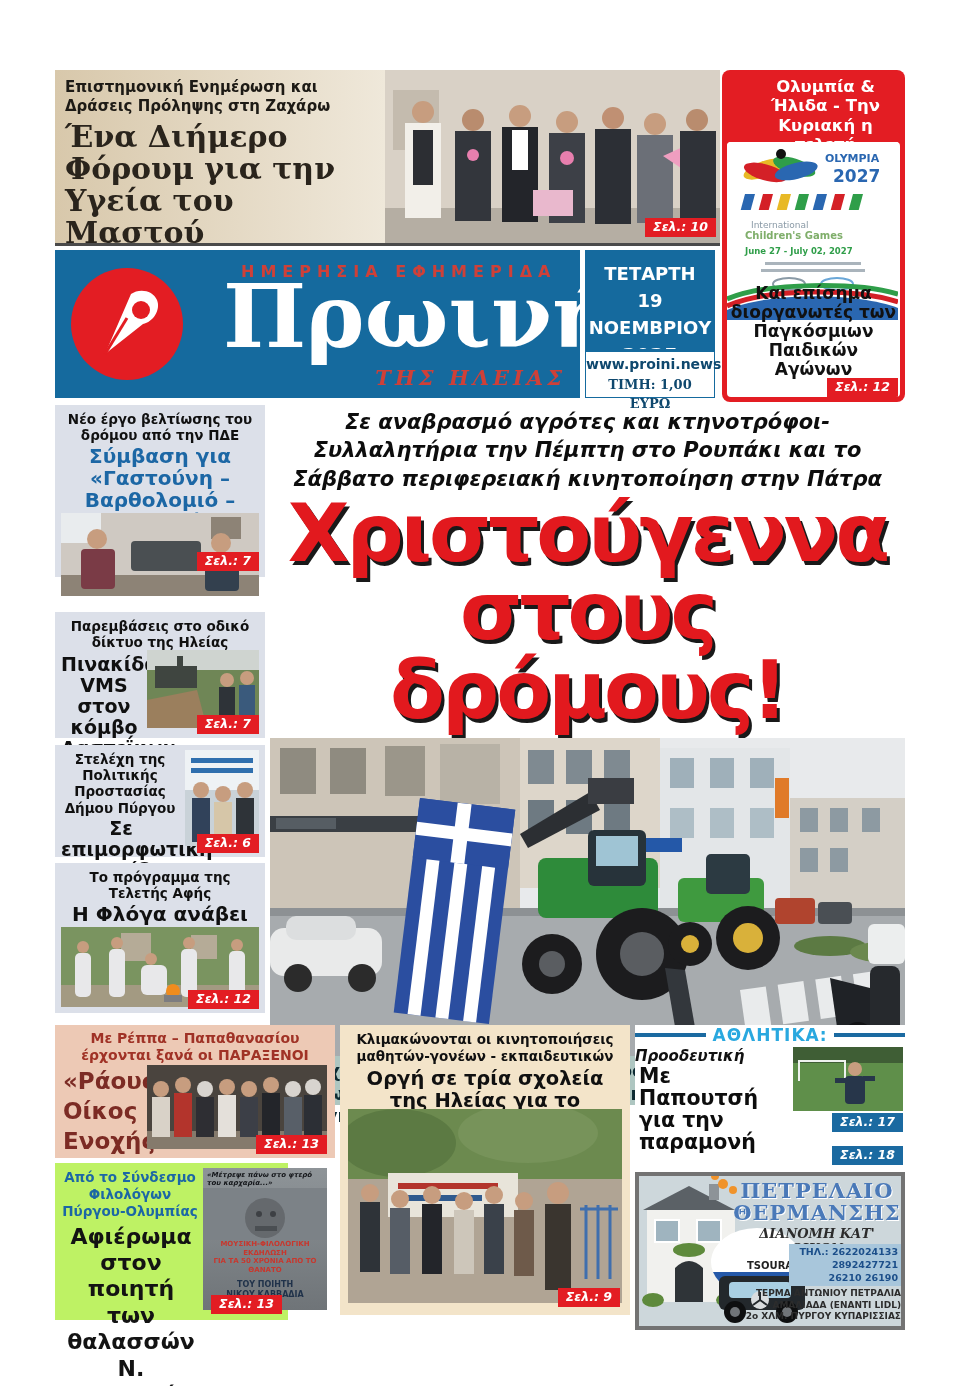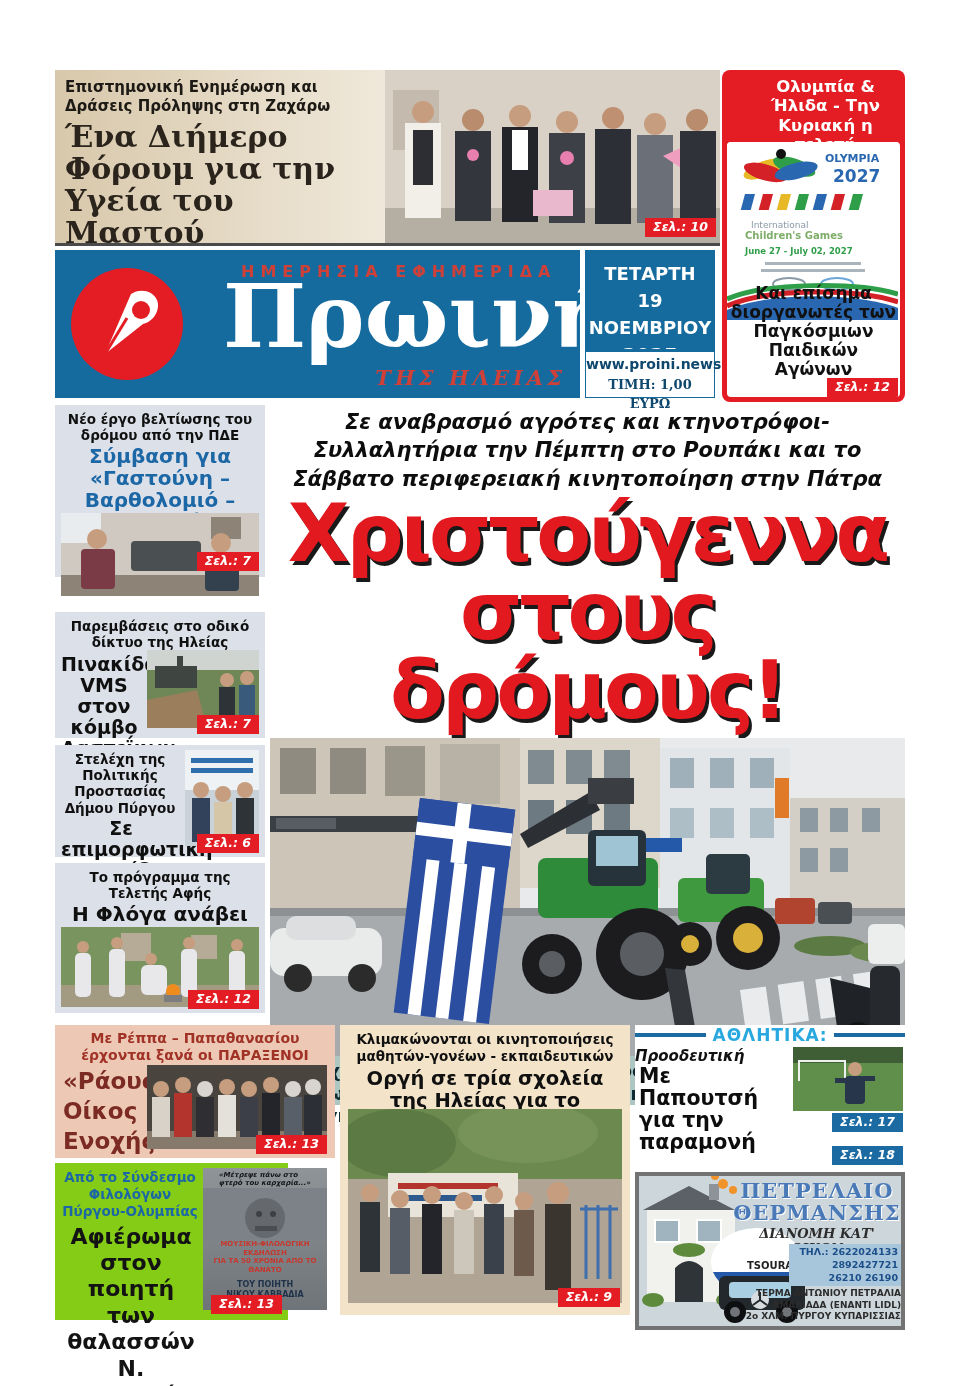--- a/index.html
+++ b/index.html
@@ -71,7 +71,7 @@
   #theater-box .kicker { font:700 14px/1.2 "DejaVu Sans",sans-serif; color:#a03226; text-align:center; }
   #theater-box .headline { position:absolute; left:8px; top:42px; width:84px; font:700 23px/1.3 "DejaVu Sans",sans-serif; color:#7c2b24; }
 
-  #poet-box { left:55px; top:1163px; width:233px; height:157px; background:#84cc16; padding:6px; }
+  #poet-box { left:55px; top:1163px; width:233px; height:157px; background:#bef264; padding:6px; }
   #poet-box .kicker { width:138px; font:700 13.5px/1.25 "DejaVu Sans",sans-serif; color:#1c67a5; text-align:center; }
   #poet-box .headline { width:140px; font:700 22px/1.2 "DejaVu Sans",sans-serif; color:#131313; text-align:center; margin-top:4px; }
 

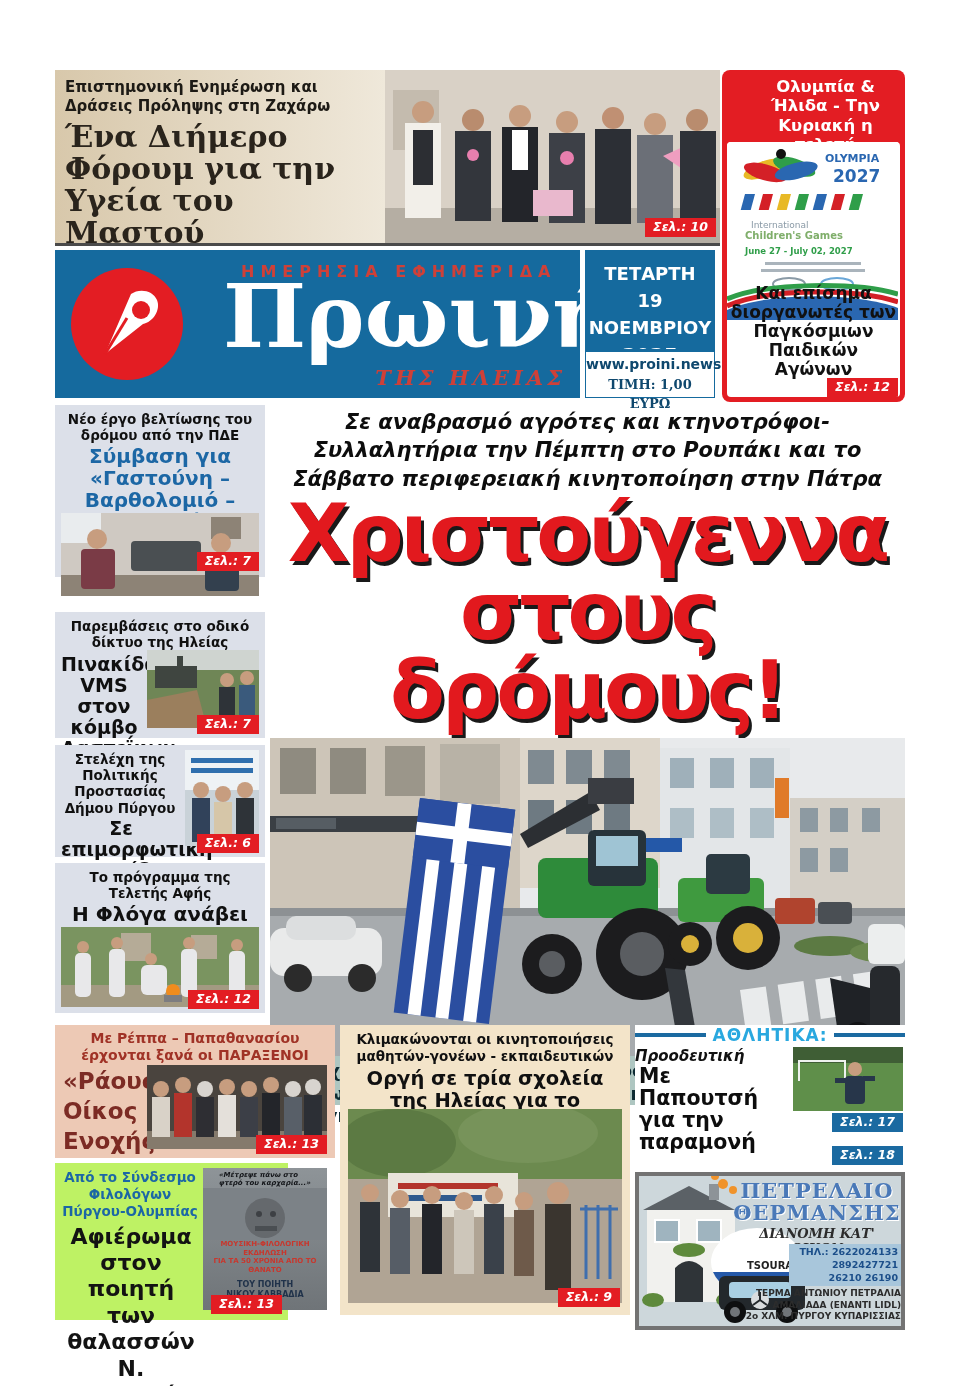--- a/index.html
+++ b/index.html
@@ -420,7 +420,7 @@
     <div class="kicker">Από το Σύνδεσμο Φιλολόγων Πύργου-Ολυμπίας</div>
     <div class="headline">Αφιέρωμα στον ποιητή των θαλασσών Ν. Καββαδία</div>
     <div class="abs" style="left:148px; top:5px; width:124px; height:142px; background:linear-gradient(#8e9498,#6f7478); overflow:hidden;">
-      <div style="font:italic 700 7px/1.2 'DejaVu Sans',sans-serif; color:#14161a; padding:3px 16px 0;">«Μέτρεψε πάνω στο φτερό του καρχαρία...»</div>
+      <div style="font:italic 700 7px/1.2 'DejaVu Sans',sans-serif; color:#14161a; padding:3px 4px 0;">«Μέτρεψε πάνω στο φτερό του καρχαρία...»</div>
       <svg width="124" height="52" viewBox="0 0 124 52">
         <rect width="124" height="52" fill="#7c8287"></rect>
         <circle cx="62" cy="30" r="20" fill="#65696d"></circle>

